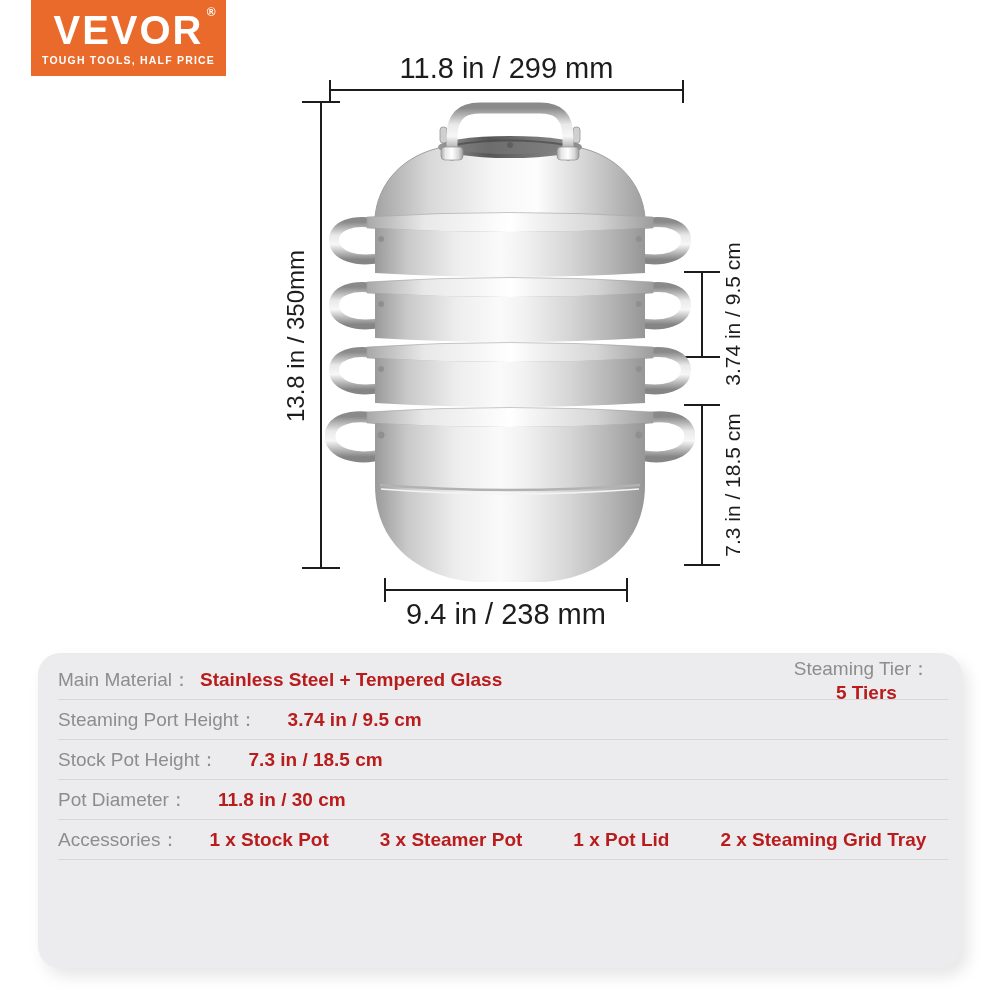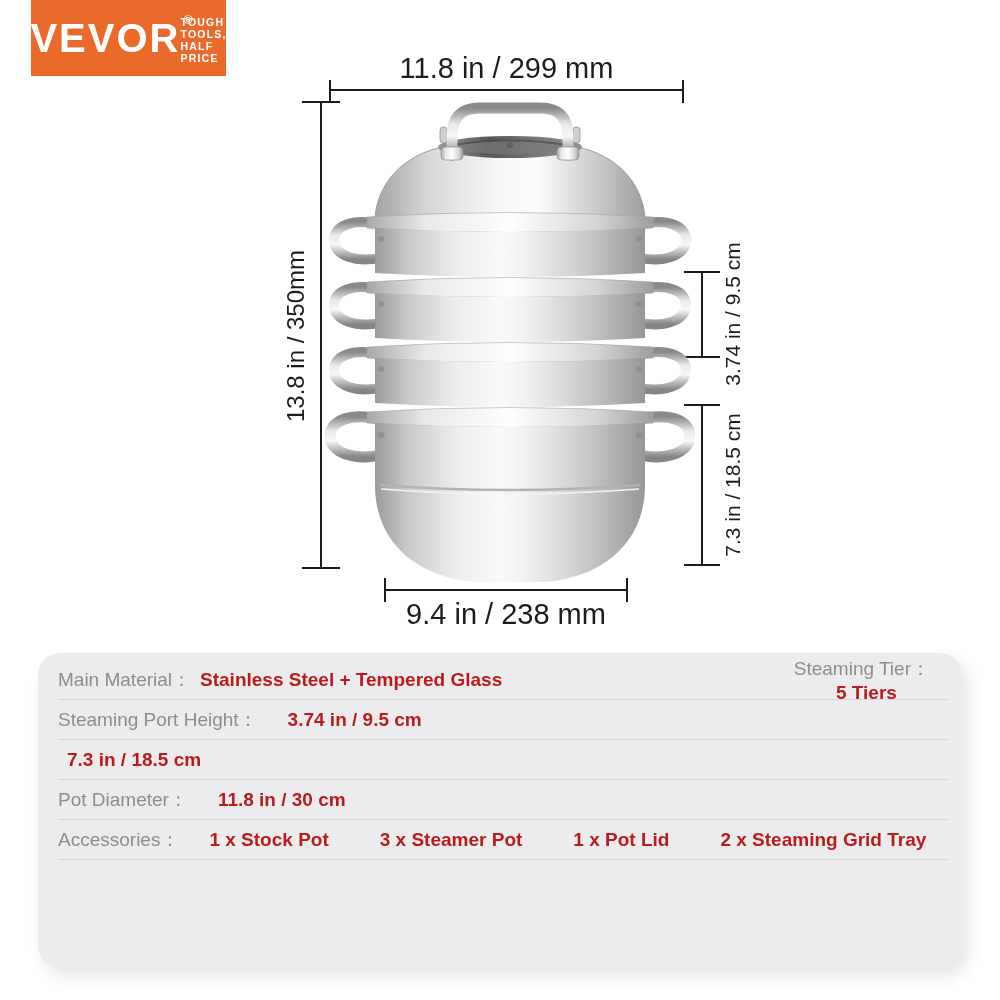--- a/index.html
+++ b/index.html
@@ -8,7 +8,7 @@
 
   
   .logo { position: absolute; left: 31px; top: 0; width: 195px; height: 76px;
-    background: #e96a2a; color: #ffffff; display: flex; 
+    background: #e96a2a; color: #ffffff; display: flex; flex-direction: column;
     align-items: center; justify-content: center; }
   .logo-word { font-size: 40px; font-weight: bold; letter-spacing: 2px; line-height: 1;
     position: relative; }

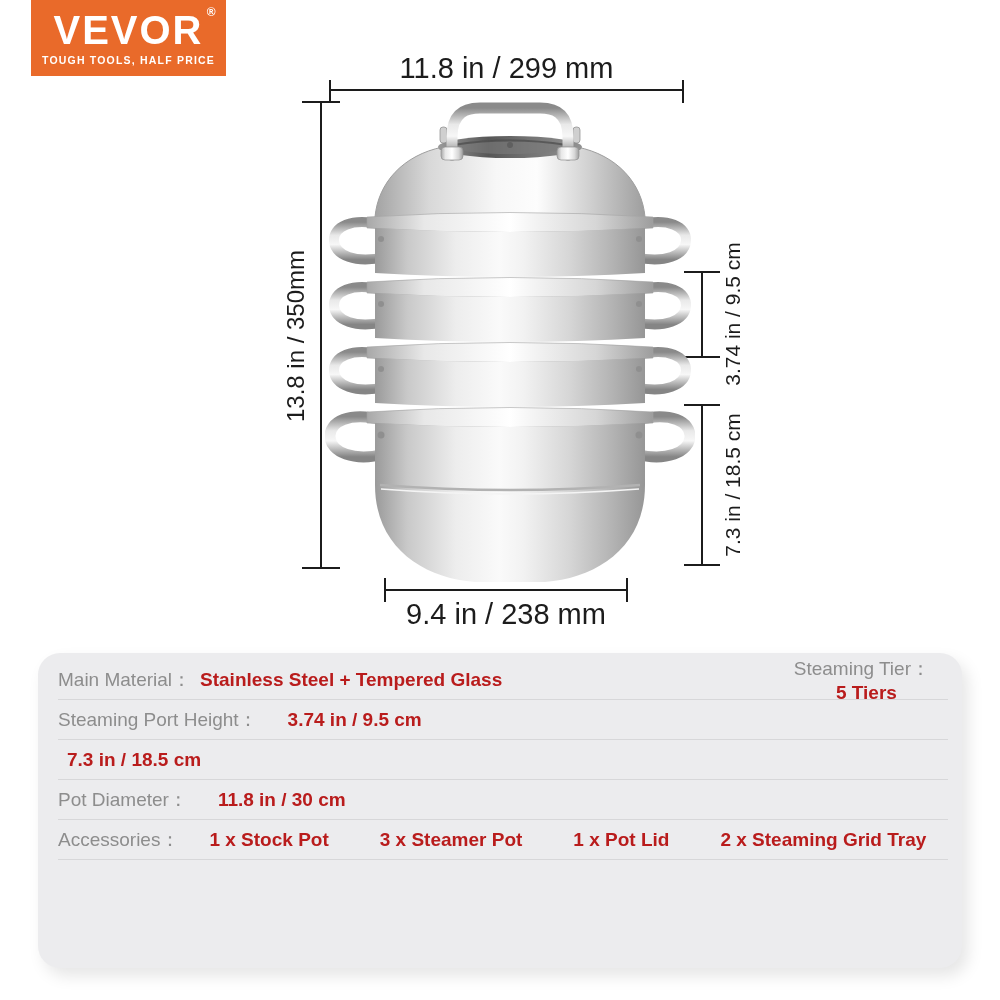--- a/index.html
+++ b/index.html
@@ -187,6 +187,7 @@
     <span class="spec-value">3.74 in / 9.5 cm</span>
   </div>
   <div class="spec-row">
+    <span class="spec-label">Stock Pot Height：</span>
     <span class="spec-value">7.3 in / 18.5 cm</span>
   </div>
   <div class="spec-row">

